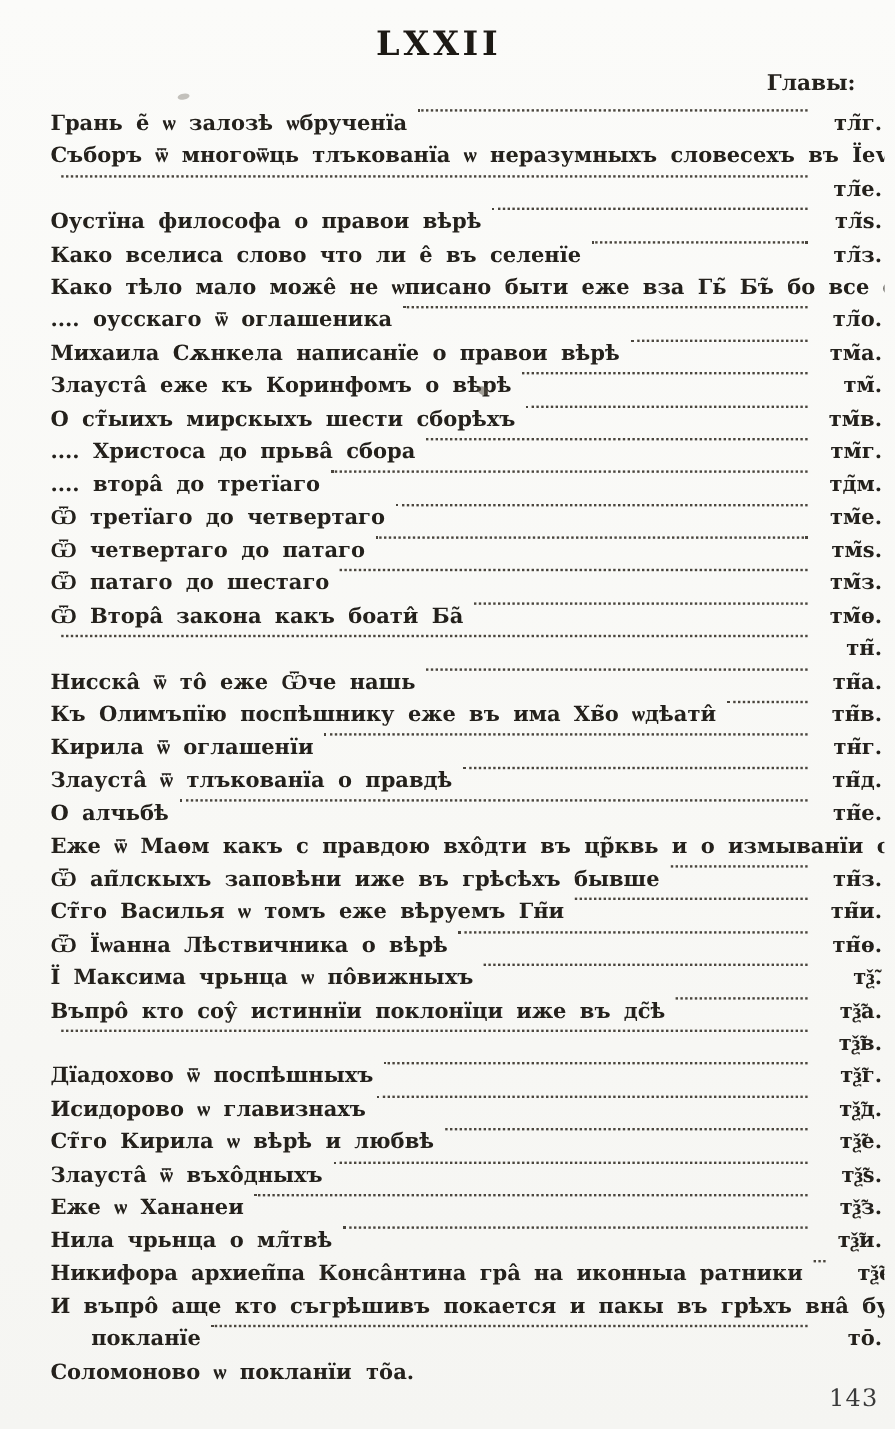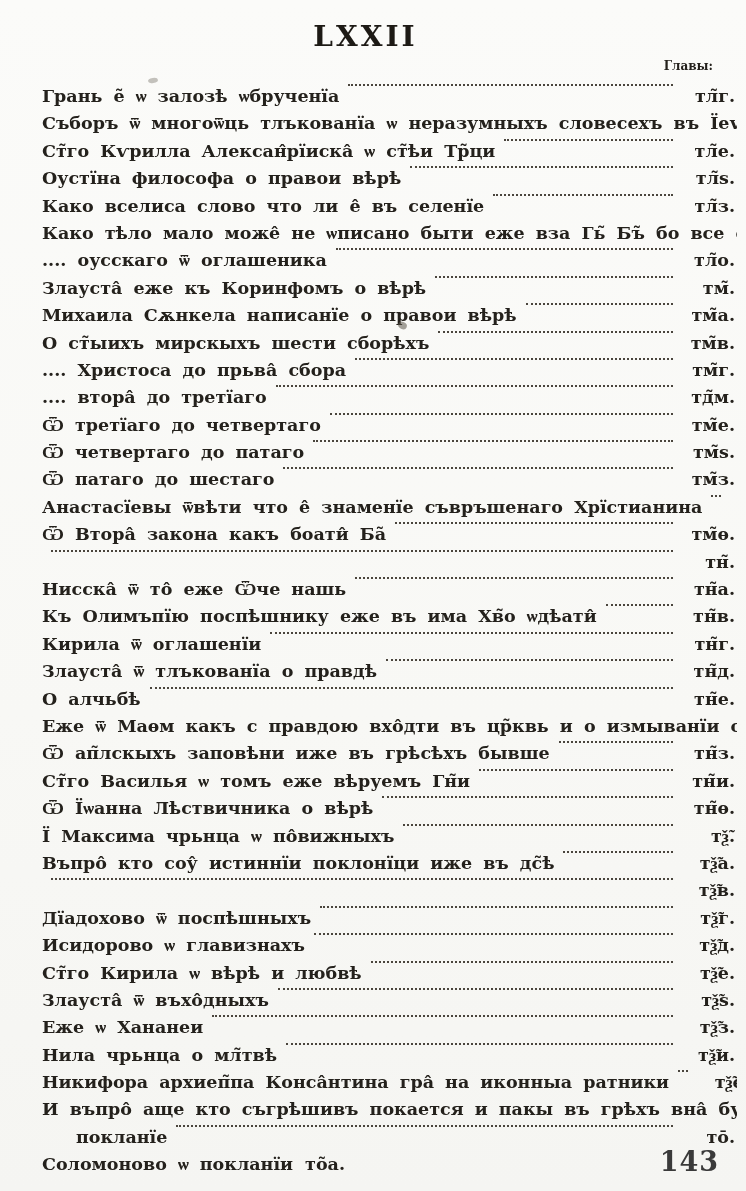--- a/index.html
+++ b/index.html
@@ -29,7 +29,7 @@
   .column-label{
     text-align:right;
     font-weight:bold;
-    font-size:12px;
+    font-size:18px;
     padding-right:24px;
     margin:6px 0 10px 0;
   }

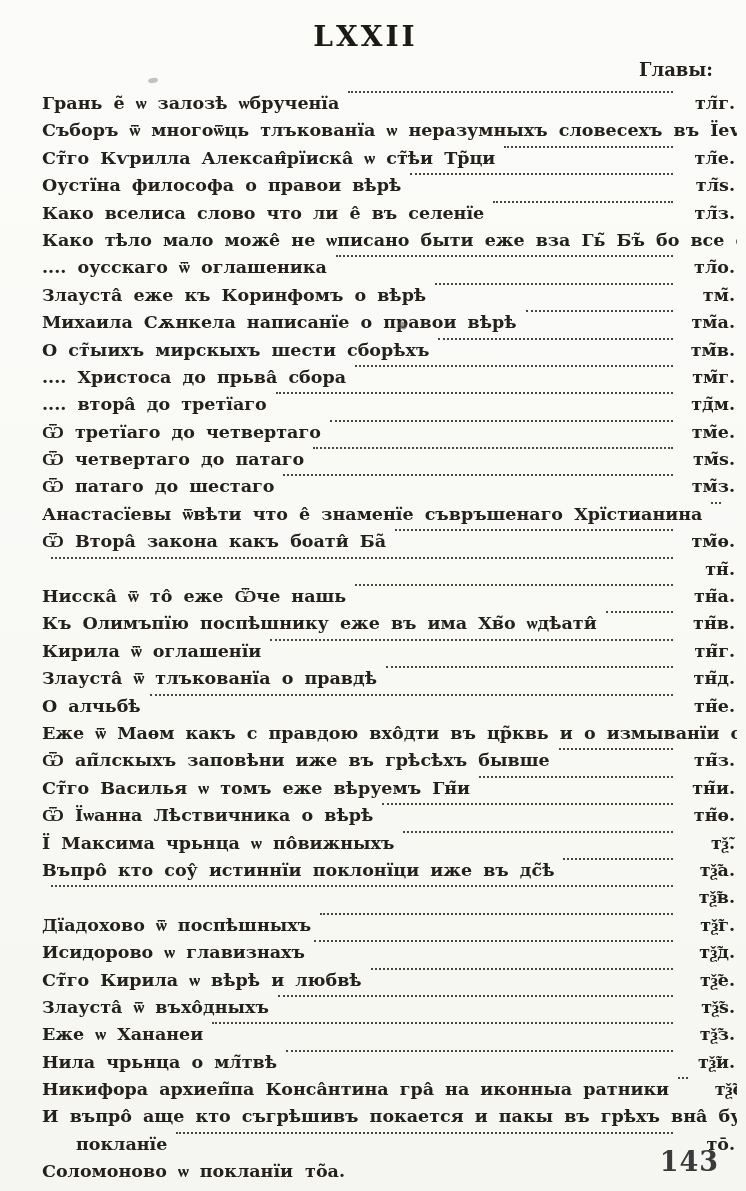--- a/index.html
+++ b/index.html
@@ -96,7 +96,6 @@
         <span class="text">Съборъ ѿ многоѿць тлъкованїа ѡ неразумныхъ словесехъ въ Їеѵл̃їи и</span>
       </div>
       <div class="row">
-        <span class="text">Ст̃го Кѵрилла Алексан̂рїиска̂ ѡ ст̃ѣи Тр̃ци</span>
         <span class="leader"></span>
         <span class="num">тл̃е.</span>
       </div>

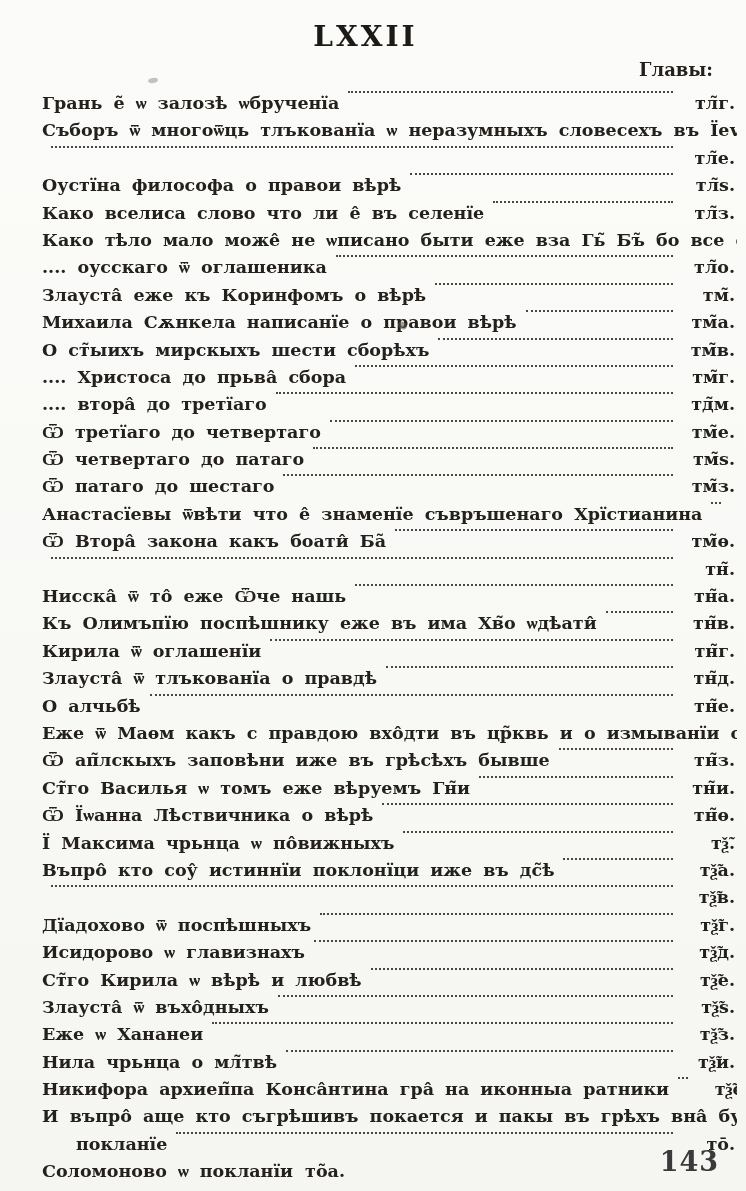--- a/index.html
+++ b/index.html
@@ -118,14 +118,14 @@
         <span class="num">тл̃о.</span>
       </div>
       <div class="row">
+        <span class="text">Михаила Сѫнкела написанїе о правои вѣрѣ</span>
+        <span class="leader"></span>
+        <span class="num">тм̃а.</span>
+      </div>
+      <div class="row">
         <span class="text">Злауста̂ еже къ Коринфомъ о вѣрѣ</span>
         <span class="leader"></span>
         <span class="num">тм̃.</span>
-      </div>
-      <div class="row">
-        <span class="text">Михаила Сѫнкела написанїе о правои вѣрѣ</span>
-        <span class="leader"></span>
-        <span class="num">тм̃а.</span>
       </div>
       <div class="row">
         <span class="text">О ст̃ыихъ мирскыхъ шести сборѣхъ</span>

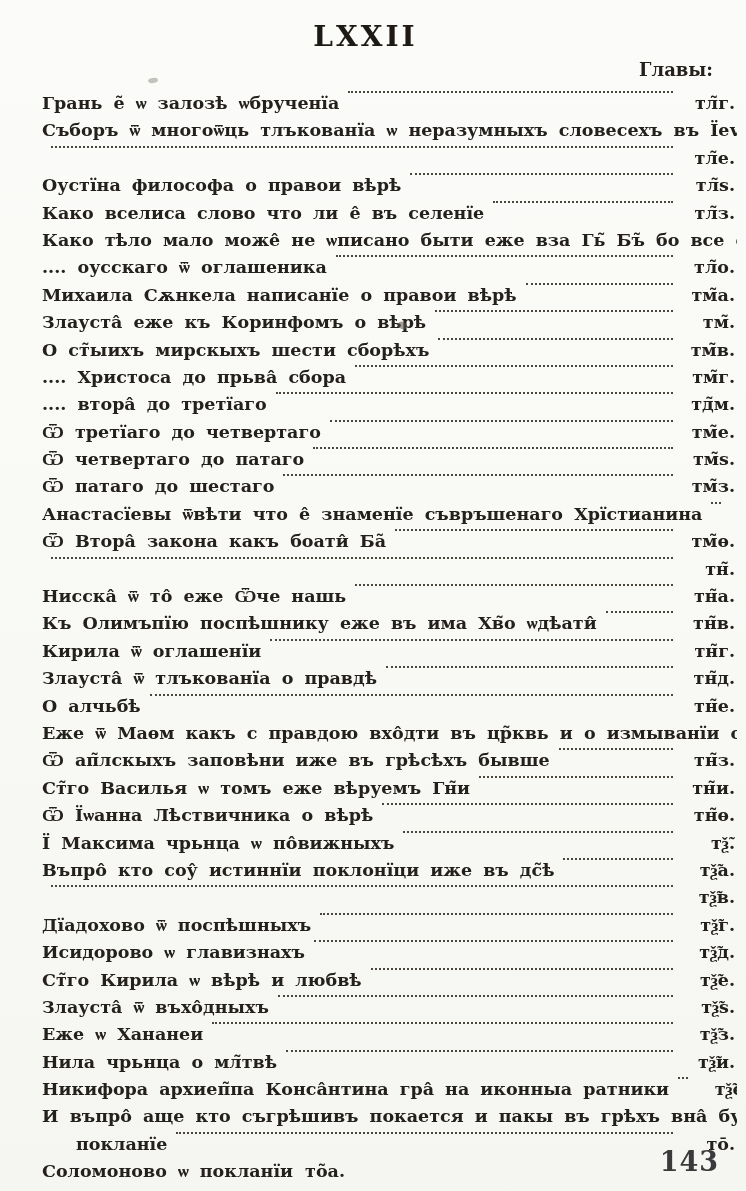--- a/index.html
+++ b/index.html
@@ -158,11 +158,6 @@
         <span class="num">тм̃з.</span>
       </div>
       <div class="row">
-        <span class="text">Анастасїевы ѿвѣти что е̂ знаменїе съвръшенаго Хрїстианина</span>
-        <span class="leader"></span>
-        <span class="num">тм̃и.</span>
-      </div>
-      <div class="row">
         <span class="text">Ѿ Втора̂ закона какъ боати̂ Ба̃</span>
         <span class="leader"></span>
         <span class="num">тм̃ѳ.</span>

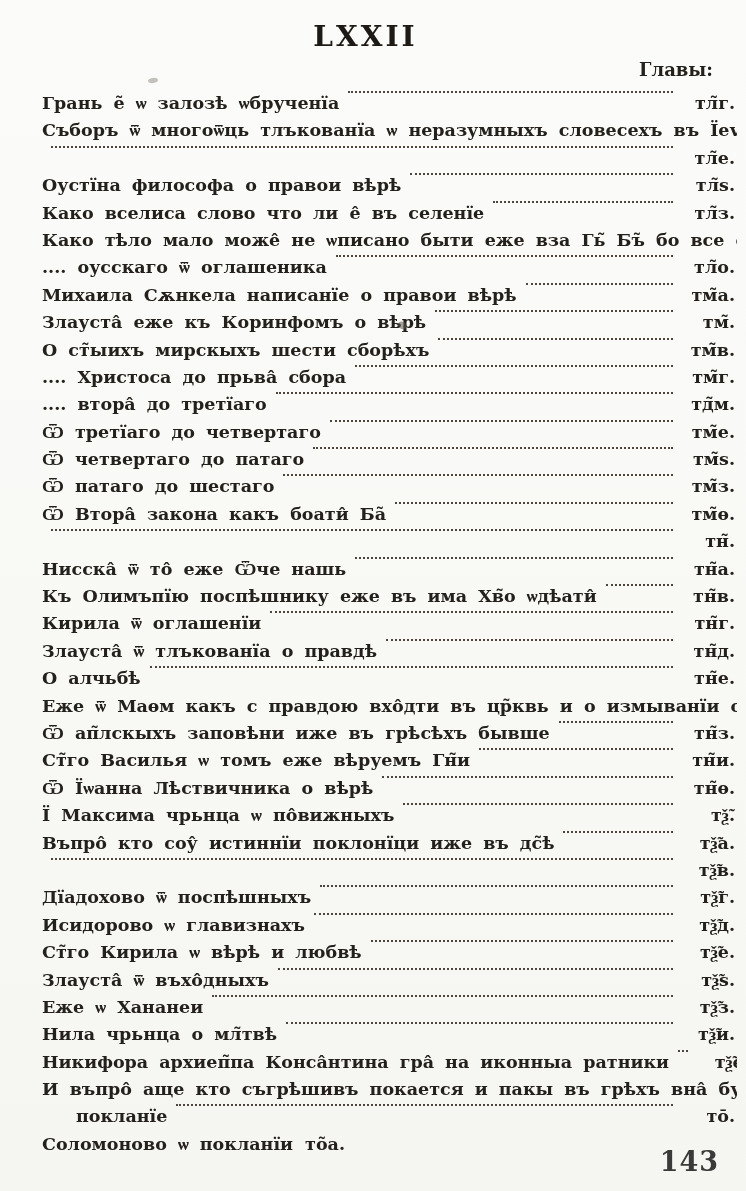--- a/index.html
+++ b/index.html
@@ -63,10 +63,10 @@
   }
   .page-number{
     position:absolute;
-    right:27px;
+    right:14px;
     bottom:14px;
-    font-size:27px;
-    font-weight:bold;
+    font-size:20px;
+    font-weight:normal;
     color:#3a3a3a;
     letter-spacing:1px;
   }

